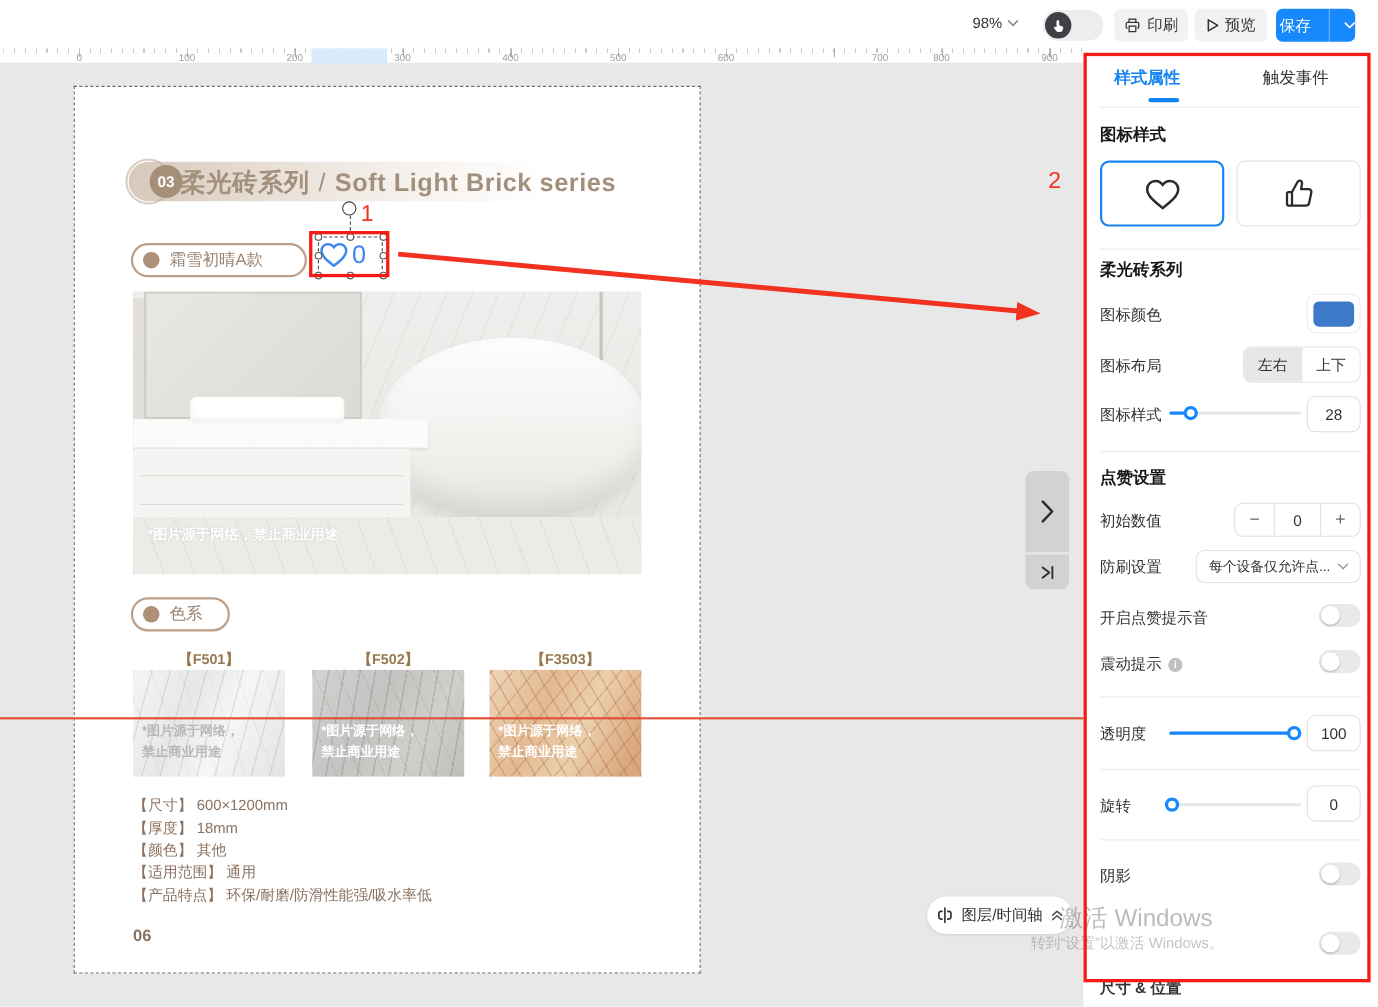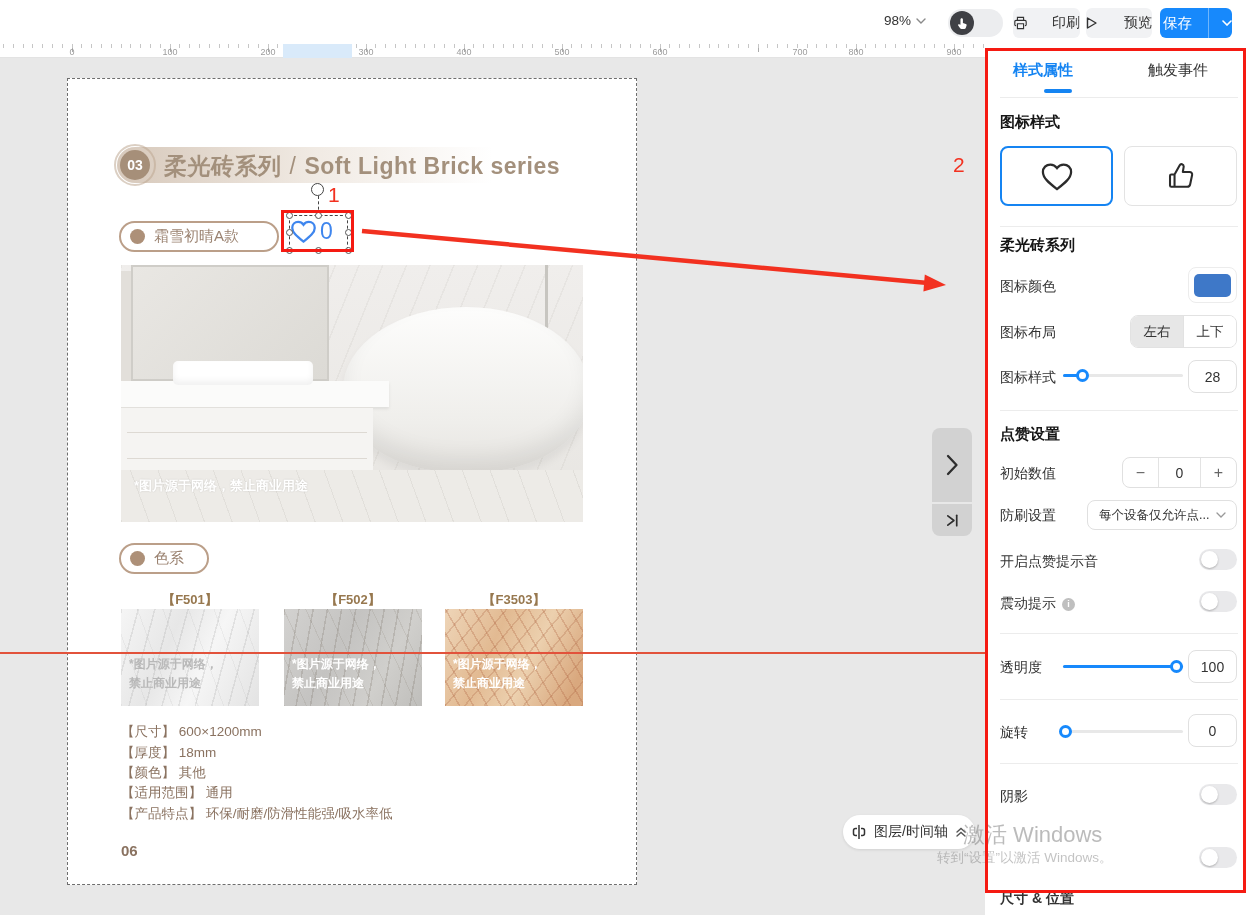--- a/index.html
+++ b/index.html
@@ -12,7 +12,7 @@
   .zoom-ctl { position:absolute; left:884px; top:13px; display:flex; align-items:center; gap:5px; font-size:13.5px; color:#333; cursor:pointer; }
   .touch-toggle { position:absolute; left:948px; top:9px; width:55px; height:28px; border-radius:14px; background:#ecedef; }
   .touch-knob { position:absolute; left:2px; top:2px; width:24px; height:24px; border-radius:50%; background:#3f4045; display:flex; align-items:center; justify-content:center; }
-  .tb-btn { position:absolute; top:8px; height:30px; border-radius:6px; background:#f1f2f4; display:flex; align-items:center; justify-content:space-between; gap:6px; font-size:14px; color:#333; cursor:pointer; }
+  .tb-btn { position:absolute; top:8px; height:30px; border-radius:6px; background:#f1f2f4; display:flex; align-items:center; justify-content:center; gap:6px; font-size:14px; color:#333; cursor:pointer; }
   .btn-print { left:1013px; width:67px; }
   .btn-preview { left:1086px; width:66px; }
   .btn-save { position:absolute; left:1160px; top:8px; width:72px; height:30px; border-radius:6px; background:#1789fc; display:flex; align-items:center; color:#fff; cursor:pointer;gap:13px; }

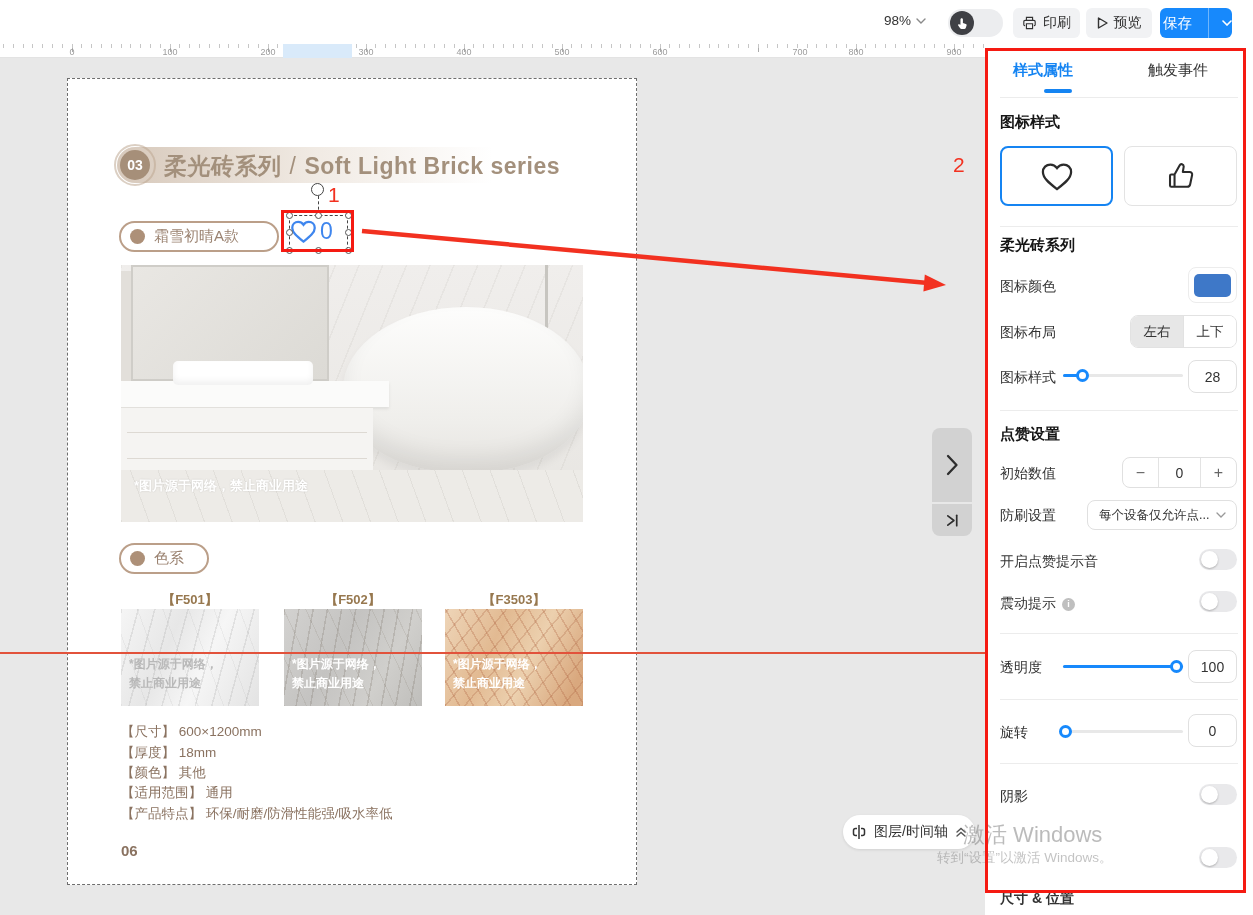--- a/index.html
+++ b/index.html
@@ -37,7 +37,7 @@
   .title-bar { position:absolute; left:49px; top:68px; width:442px; height:36px; border-radius:18px;
     background:linear-gradient(to right, rgba(188,164,141,.6), rgba(214,196,177,.35) 45%, rgba(240,233,224,0) 85%); }
   .title-ring { position:absolute; left:46px; top:65px; width:42px; height:42px; border-radius:50%; border:2px solid rgba(190,168,146,.55); }
-  .badge { position:absolute; left:52px; top:71px; width:30px; height:30px; border-radius:50%; background:#a68f79; color:#fff; font-weight:bold; font-size:14px; display:flex; align-items:center; justify-content:center; }
+  .badge { position:absolute; left:68px; top:71px; width:30px; height:30px; border-radius:50%; background:#a68f79; color:#fff; font-weight:bold; font-size:14px; display:flex; align-items:center; justify-content:center; }
   .page-title { position:absolute; left:96px; top:72px; font-size:23px; font-weight:bold; color:#a3907c; letter-spacing:.5px; white-space:nowrap; }
   .page-title .sep { margin:0 8px; font-weight:normal; }
 

